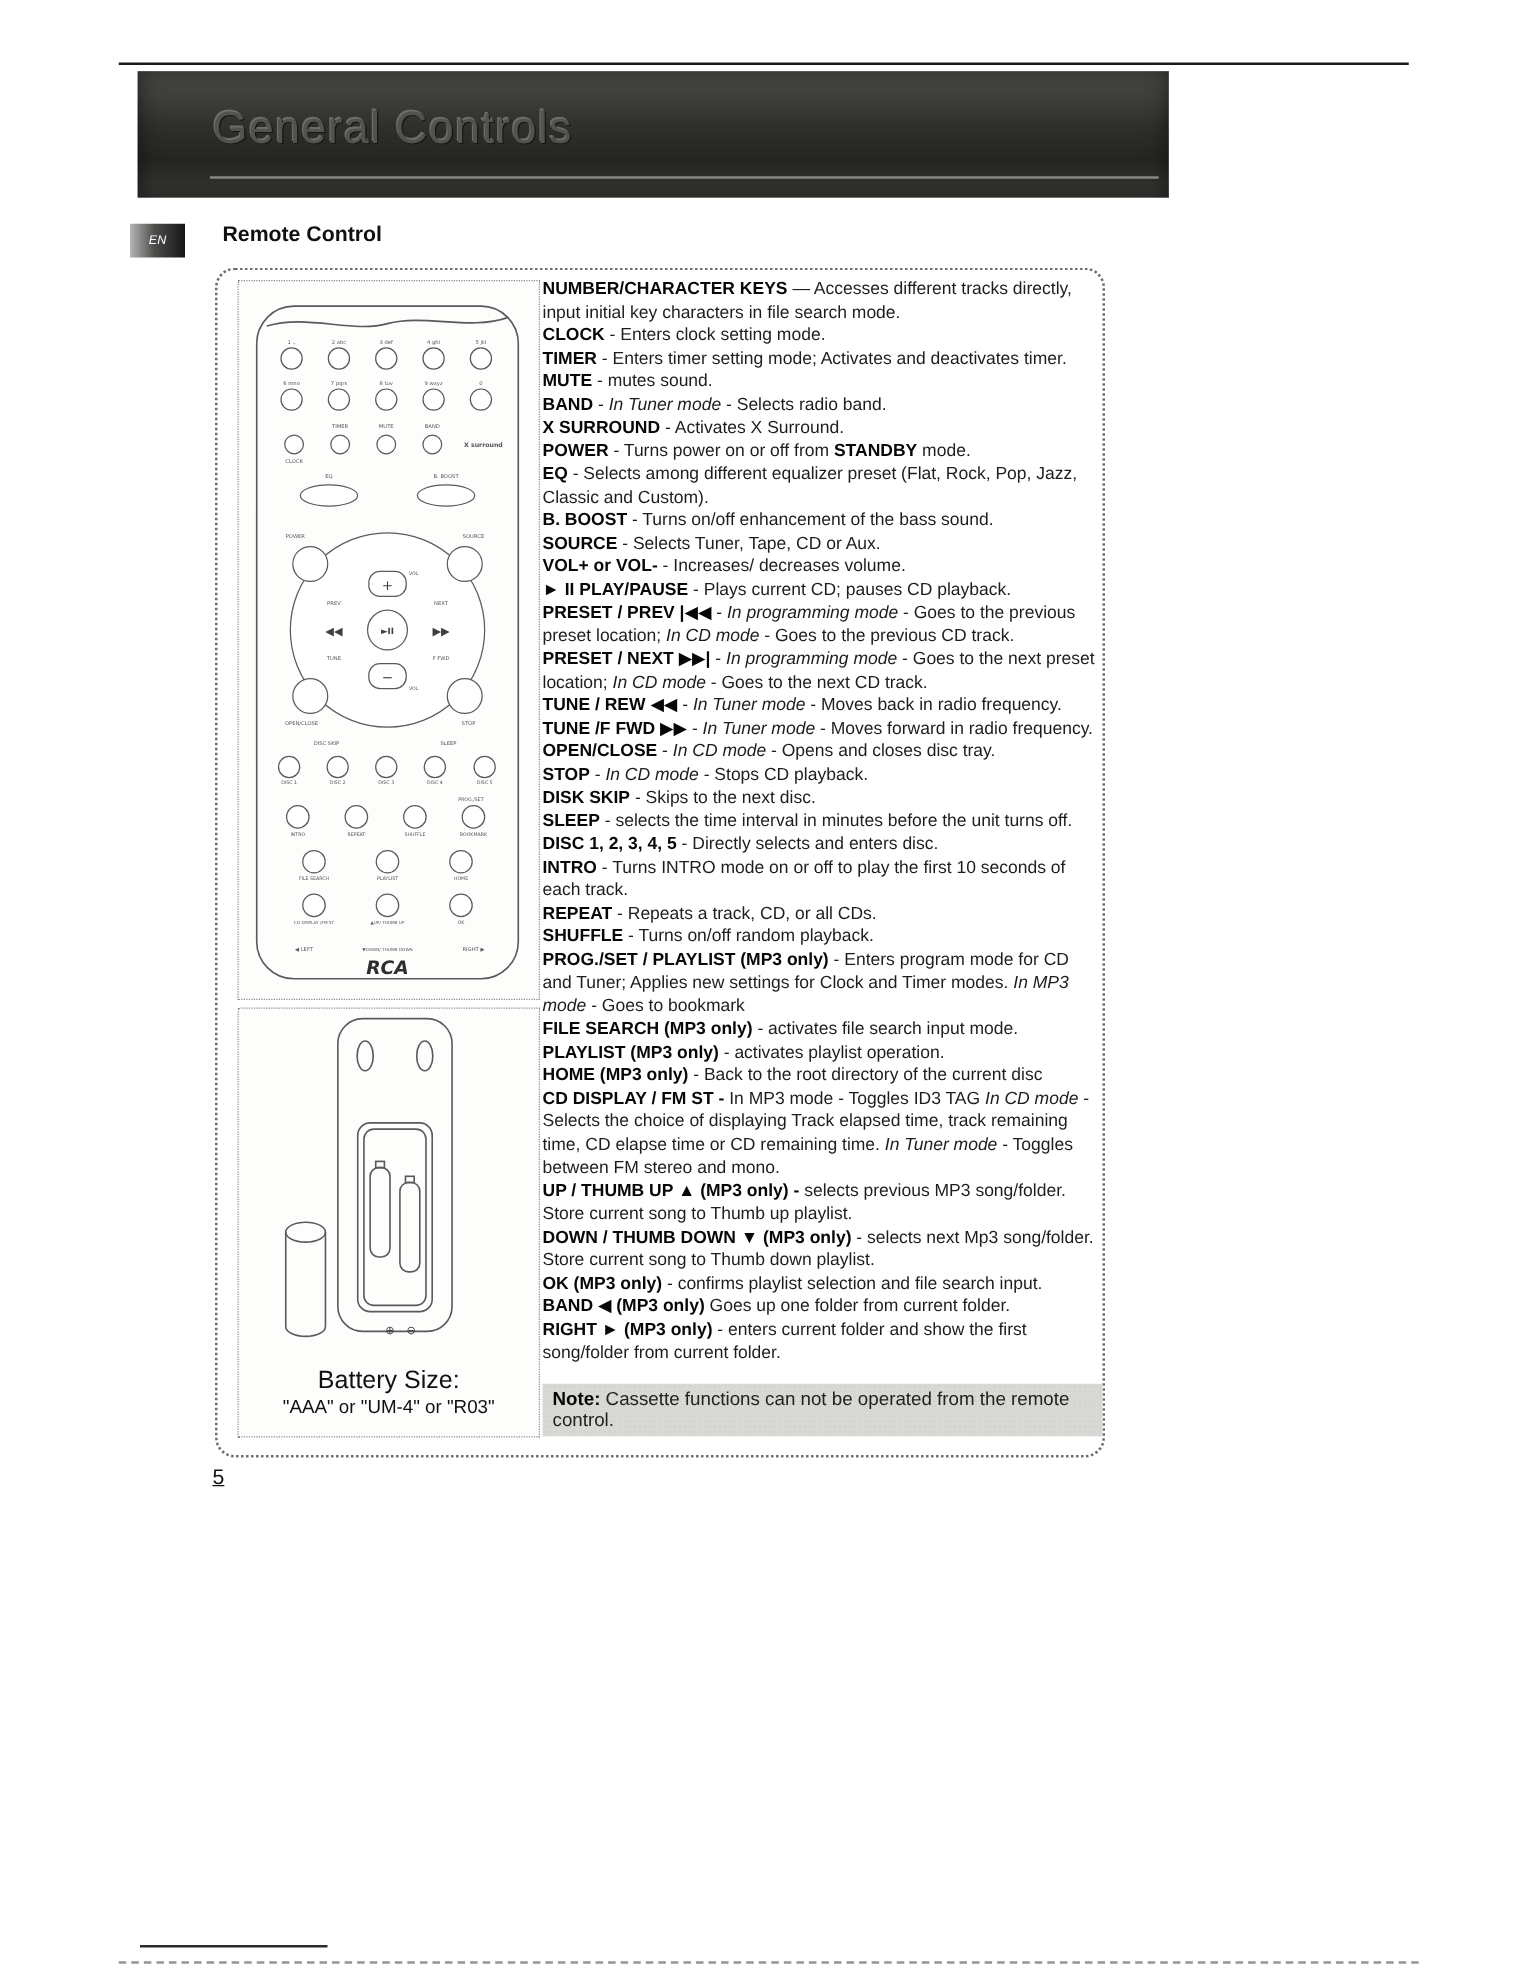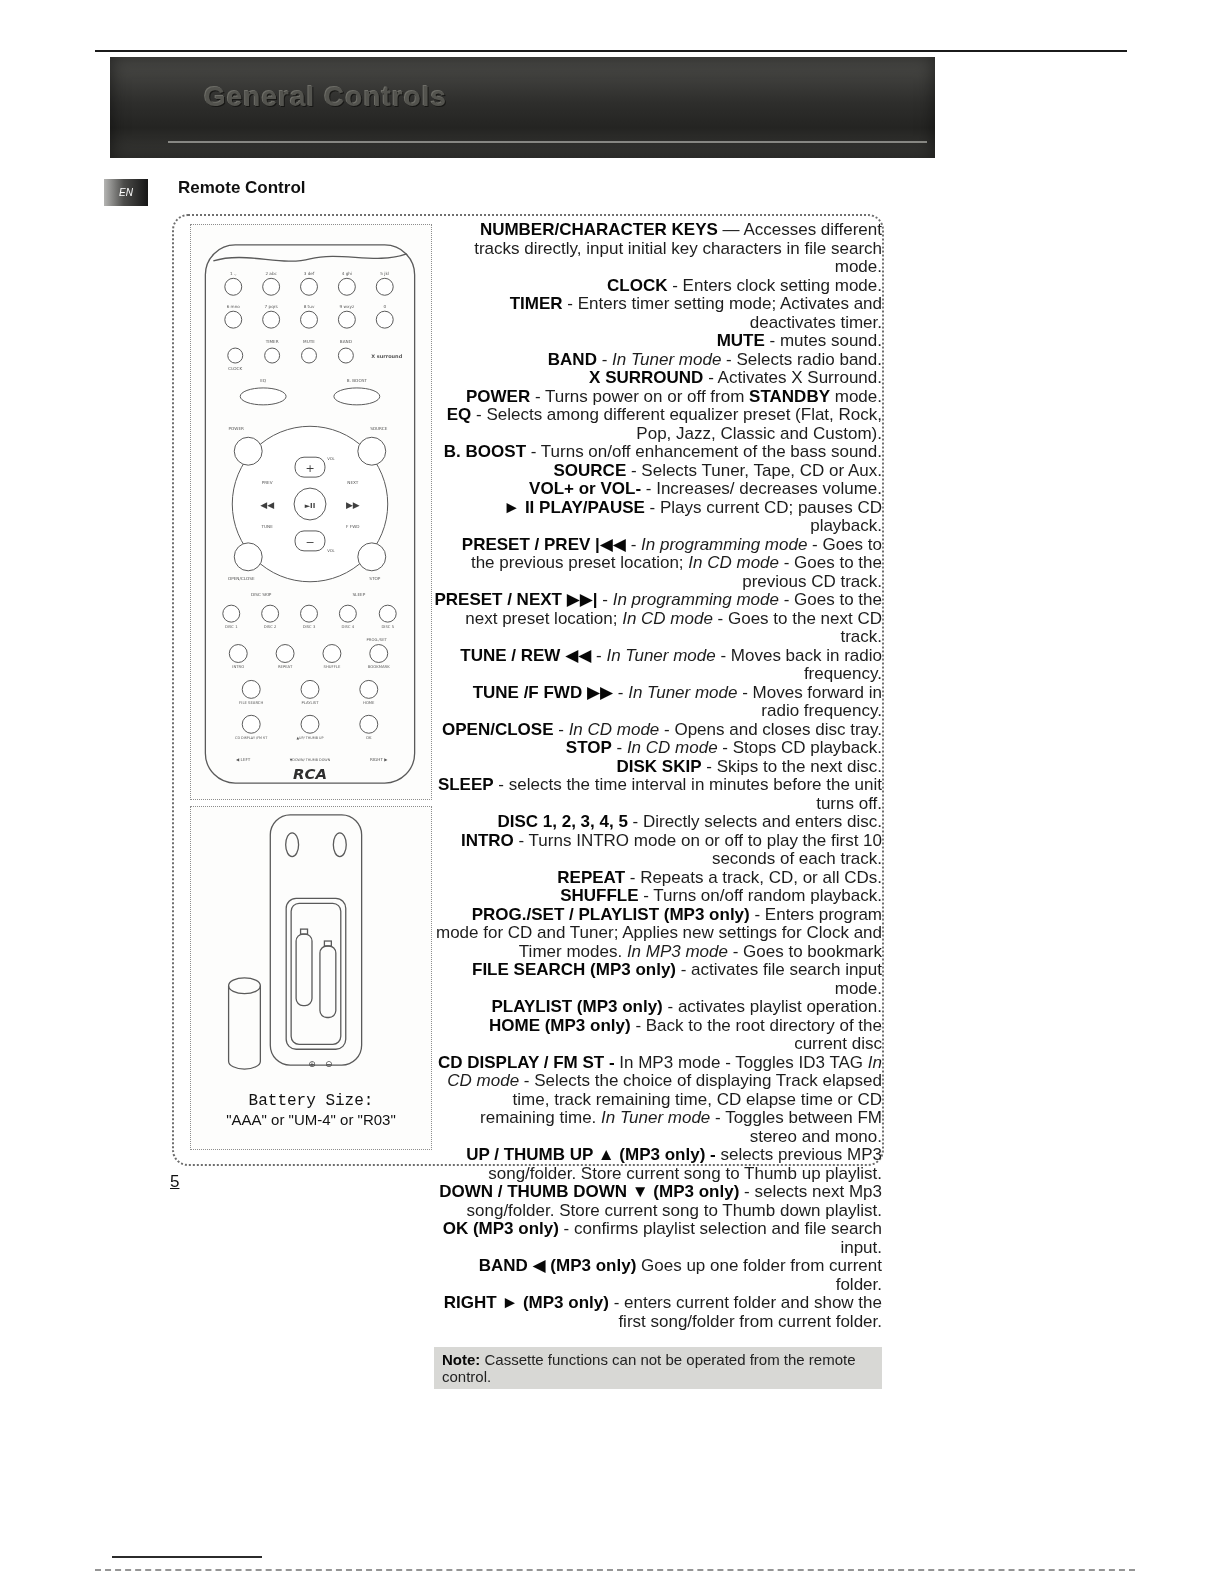--- a/index.html
+++ b/index.html
@@ -9,8 +9,8 @@
   .banner{position:absolute;left:110px;top:57px;width:825px;height:101px;
           background:linear-gradient(180deg,#4c4c49 0%,#2e2e2c 45%,#242422 70%,#3a3a37 100%);
           box-shadow:inset 0 0 18px rgba(0,0,0,.55);}
-  .banner-title{position:absolute;left:60px;top:24px;font-size:28px;font-weight:bold;letter-spacing:1px;
-          color:#53534e;text-shadow:1px 1px 0 #171715,-1px -1px 0 #6d6d67;margin-left:34px;}
+  .banner-title{position:absolute;left:60px;top:24px;font-size:36px;font-weight:normal;letter-spacing:1px;
+          color:#53534e;text-shadow:1px 1px 0 #171715,-1px -1px 0 #6d6d67;}
   .banner-underline{position:absolute;left:58px;right:8px;bottom:15px;height:2px;background:#b9b9b2;opacity:.65;}
   .en-badge{position:absolute;left:104px;top:179px;width:44px;height:27px;
           background:linear-gradient(90deg,#b5b5b3,#4c4c4a 45%,#161616);

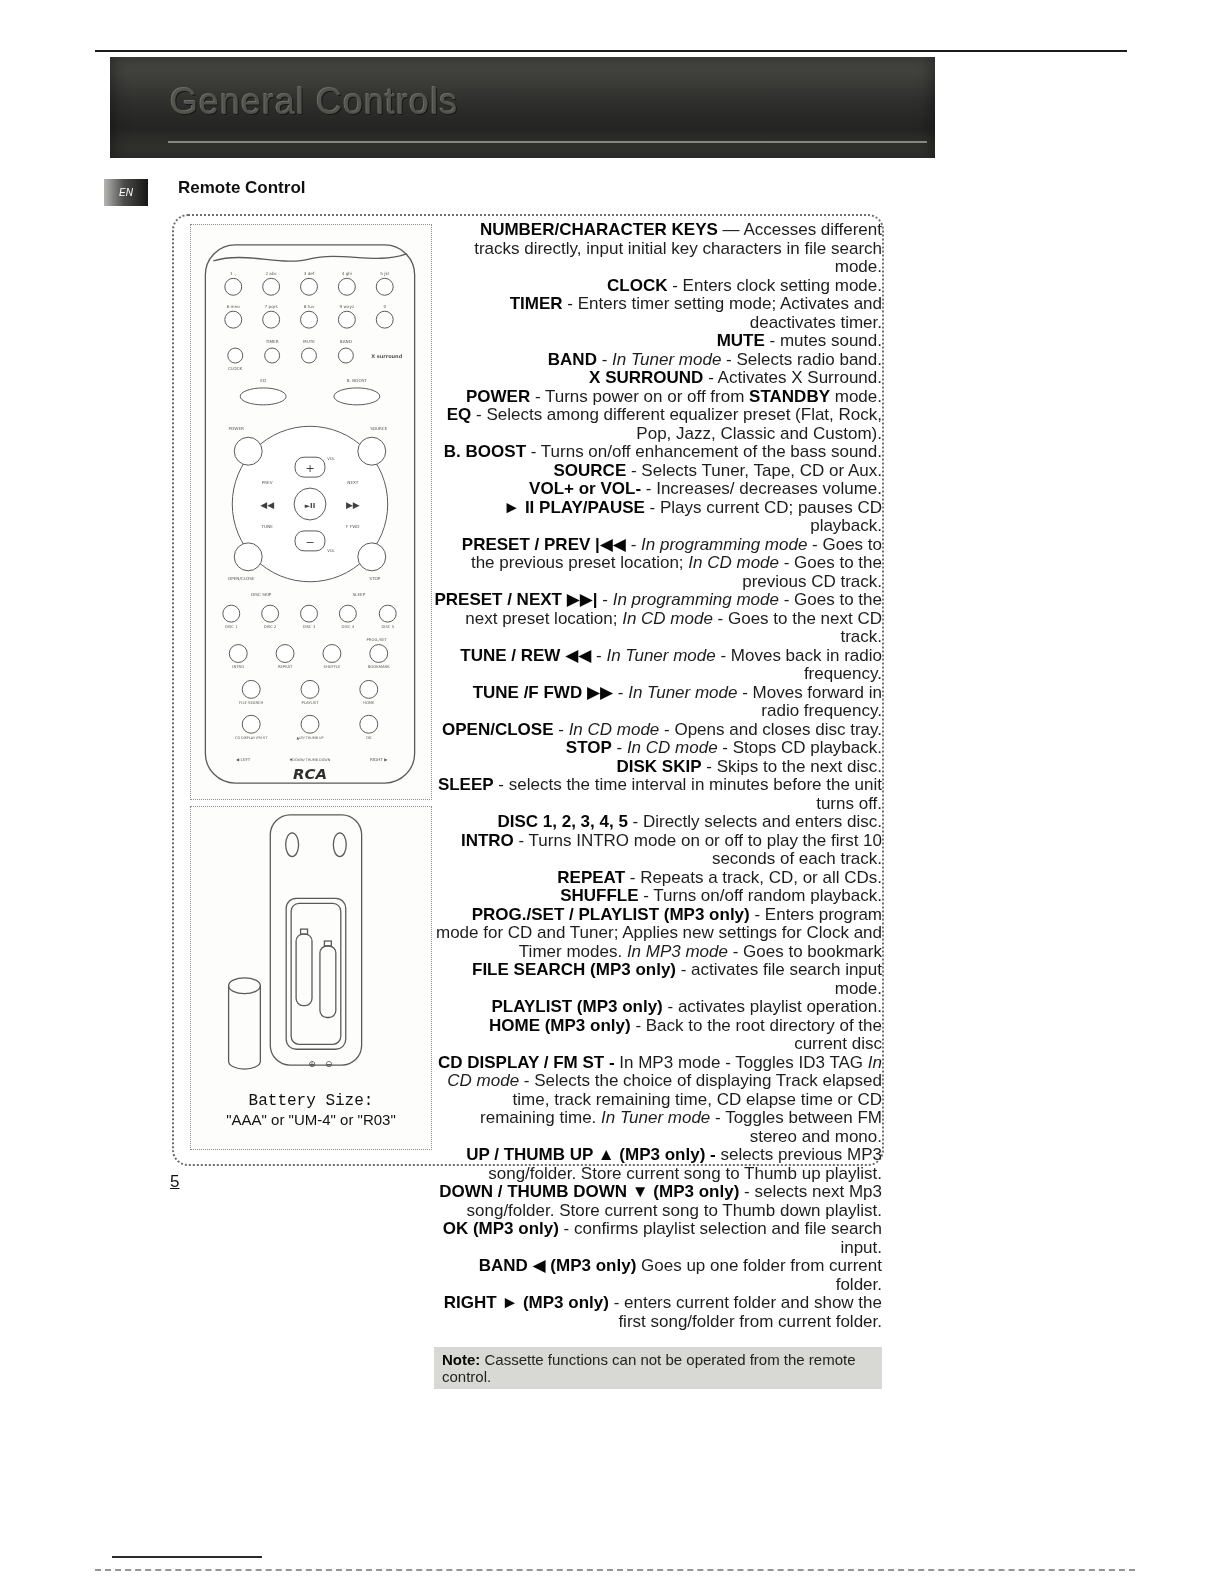--- a/index.html
+++ b/index.html
@@ -27,7 +27,7 @@
   .battery-caption .l1{font-size:16px;font-family:Liberation Mono, monospace;}
   .battery-caption .l2{font-size:15px;}
   .desc-col{position:absolute;left:260px;top:5px;width:448px;}
-  .desc-line{margin:0;padding:0;font-size:17px;line-height:18.5px;color:#1d1d1d;text-align:right;}
+  .desc-line{margin:0;padding:0;font-size:14px;line-height:18.5px;color:#1d1d1d;}
   .sb{font-weight:bold;color:#070707;}
   .si{font-style:italic;}
   .note-box{margin-top:16px;background:#d8d8d5;

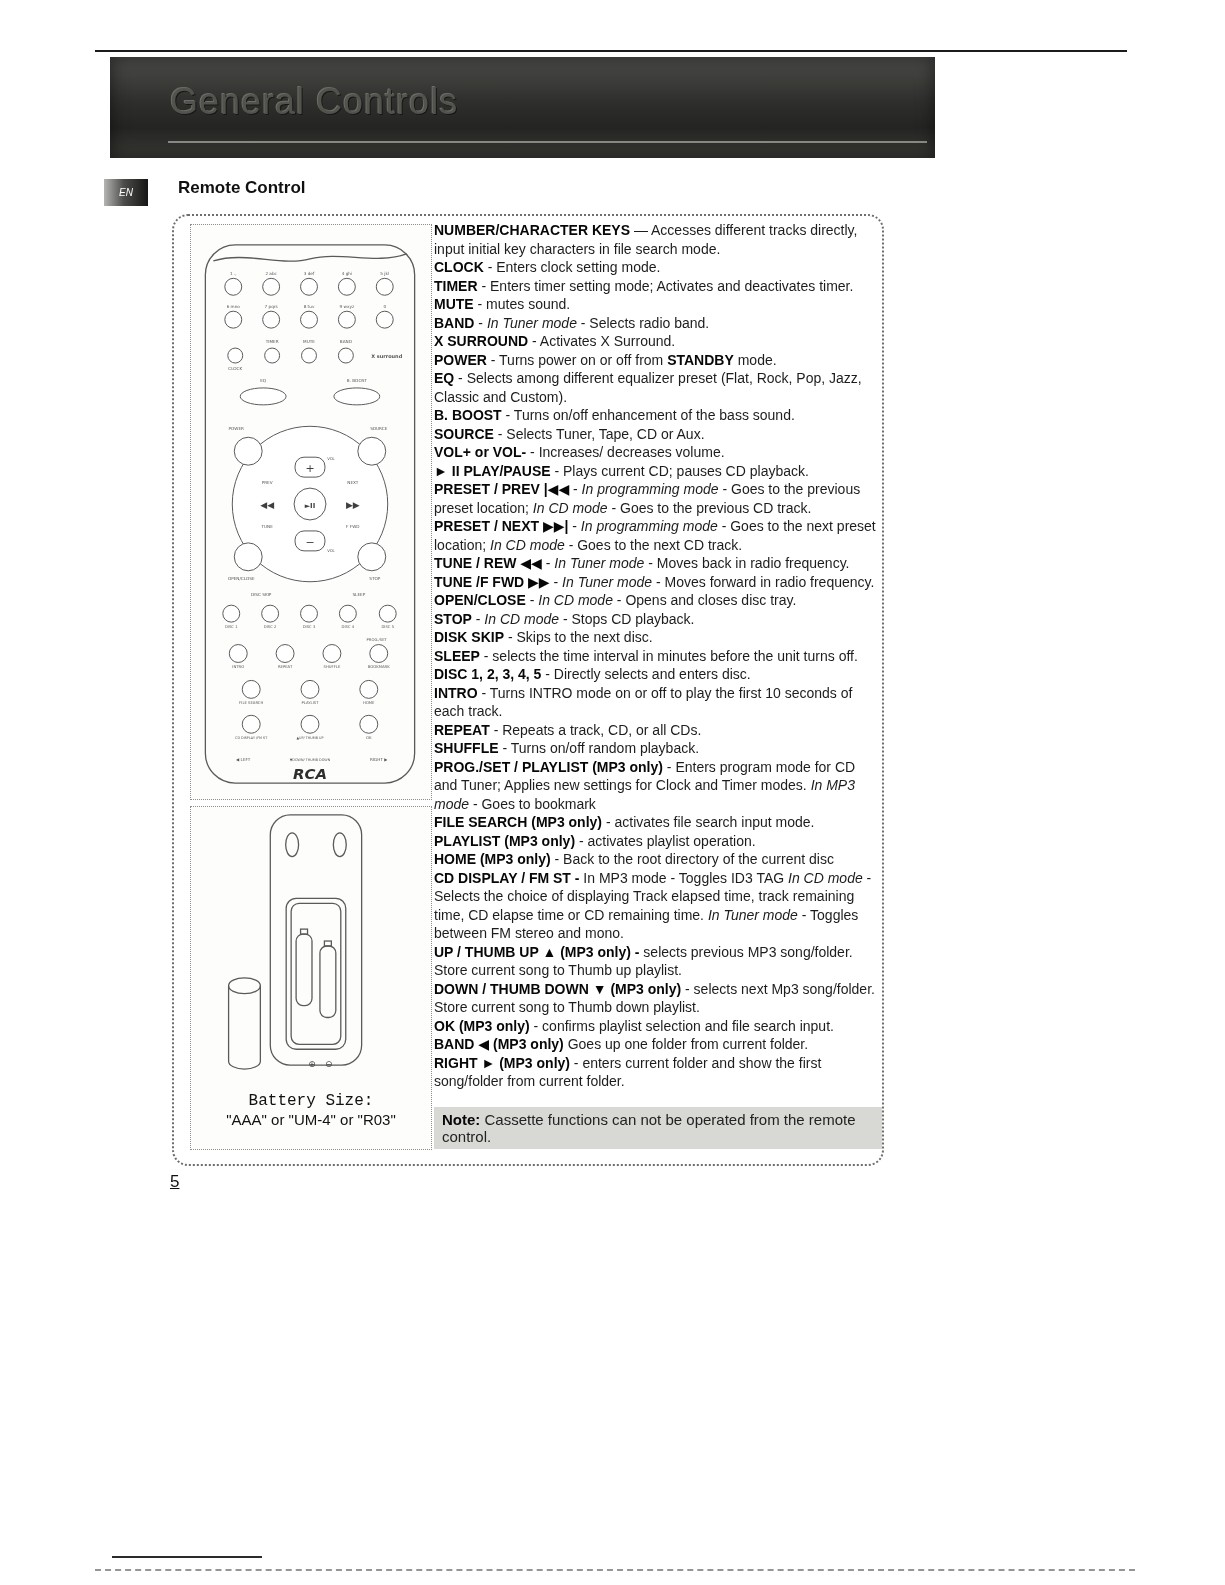--- a/index.html
+++ b/index.html
@@ -24,7 +24,7 @@
   .battery-fig{position:absolute;left:16px;top:590px;width:240px;height:342px;
           border:1.5px dotted #8d8d8d;background:#fdfdfc;text-align:center;}
   .battery-caption{margin-top:2px;line-height:1.25;color:#111;}
-  .battery-caption .l1{font-size:16px;font-family:Liberation Mono, monospace;}
+  .battery-caption .l1{font-size:20px;}
   .battery-caption .l2{font-size:15px;}
   .desc-col{position:absolute;left:260px;top:5px;width:448px;}
   .desc-line{margin:0;padding:0;font-size:14px;line-height:18.5px;color:#1d1d1d;}

